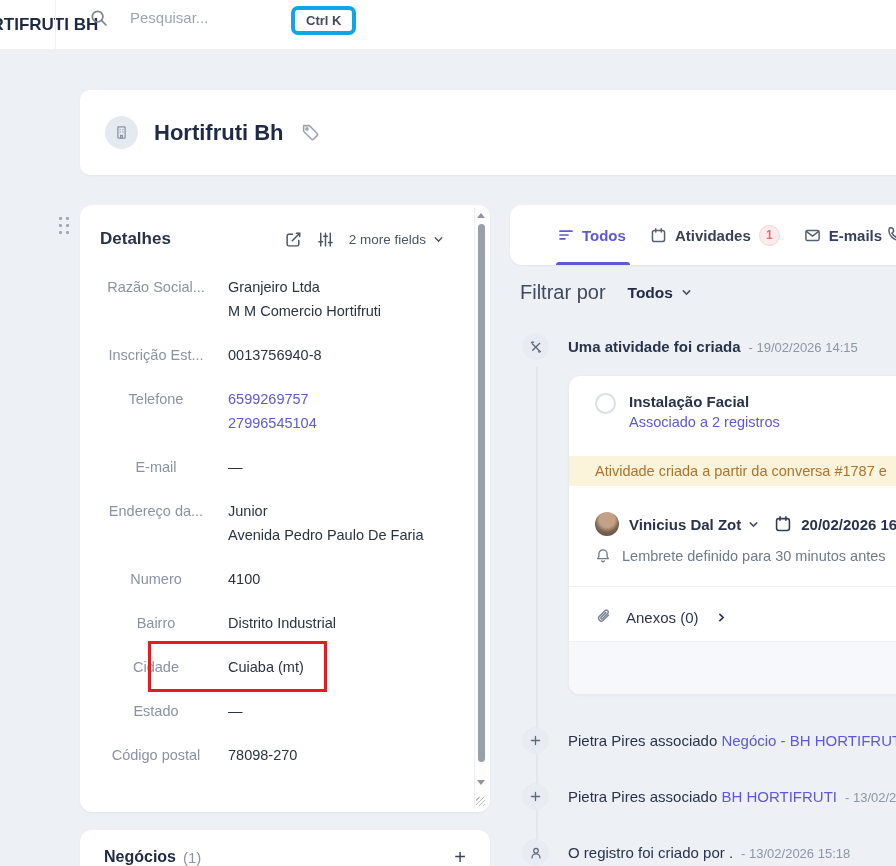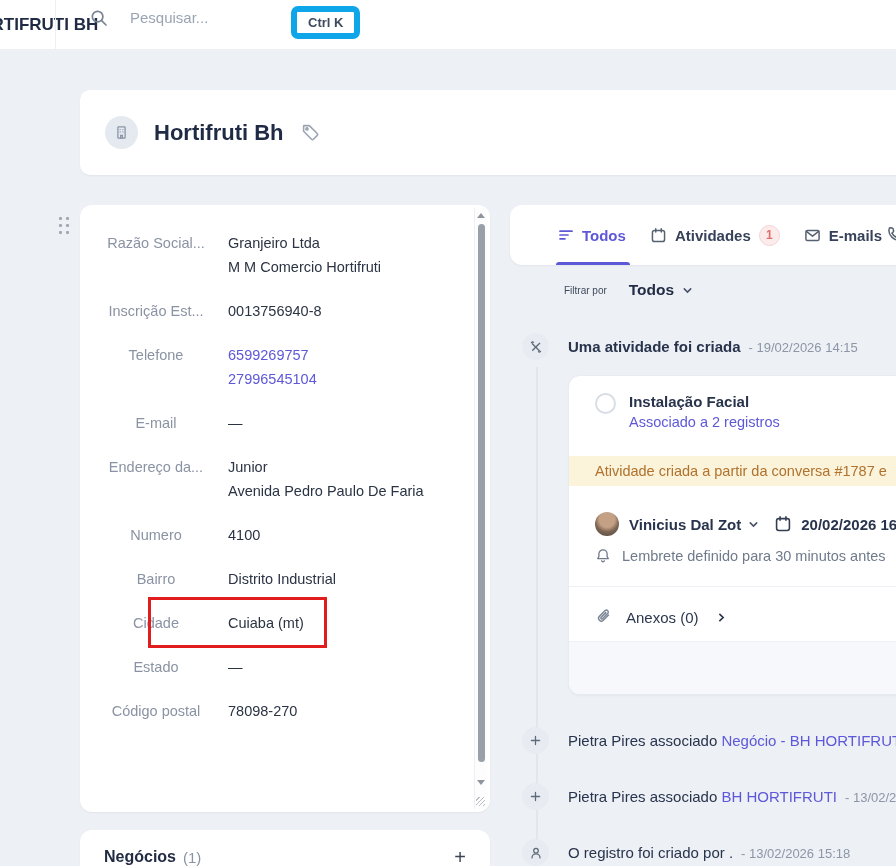--- a/index.html
+++ b/index.html
@@ -14,7 +14,7 @@
   .topbar-divider { position:absolute; left:55px; top:0; height:50px; width:1px; background:#eceff3; }
   .search-icon { position:absolute; left:89px; top:8px; color:#7a8494; }
   .search-placeholder { position:absolute; left:130px; top:9px; font-size:15px; color:#9aa5b4; }
-  .kbd { position:absolute; left:291px; top:6px; padding:3px 11px; border:6px solid #0ea5e9;
+  .kbd { position:absolute; left:291px; top:6px; padding:3px 11px; border:4px solid #0ea5e9;
     border-radius:7px; font-size:13px; font-weight:bold; color:#3e4a5e; background:#fff; }
 
   

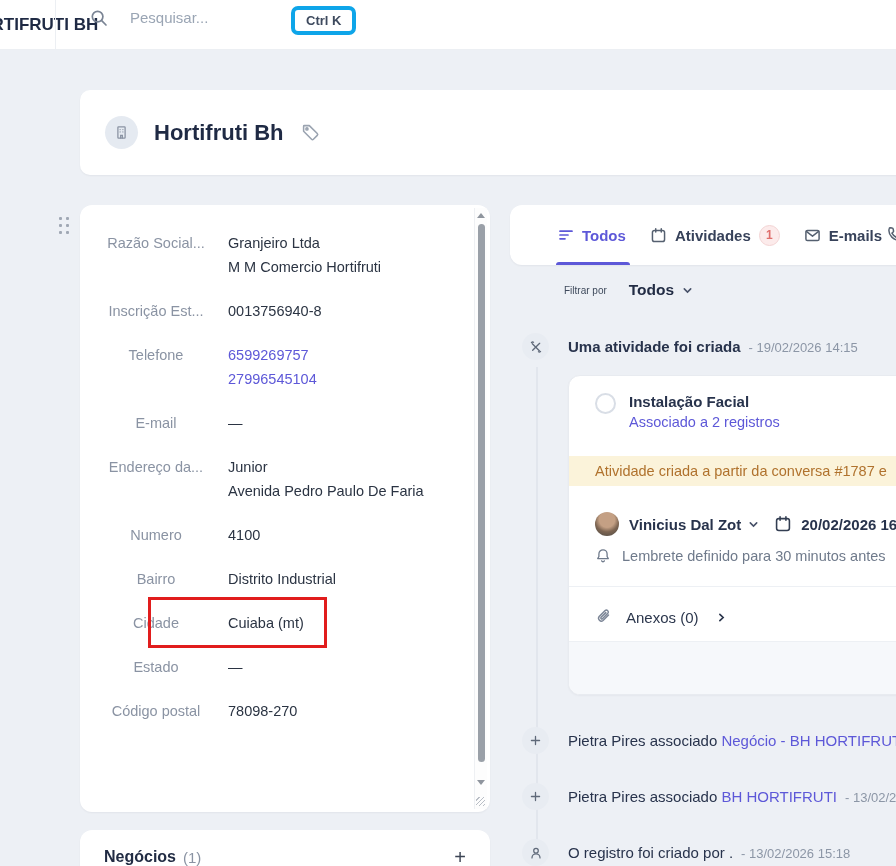--- a/index.html
+++ b/index.html
@@ -167,6 +167,32 @@
 </div>
 
 <div class="details-card">
+  <div class="details-header">
+    <span class="details-title">Detalhes</span>
+    <span class="details-actions">
+      <span>
+        <svg width="17" height="17" viewBox="0 0 16 16" fill="none" stroke="currentColor" stroke-width="1.4" stroke-linecap="round">
+          <path d="M13 9v3.4A1.6 1.6 0 0 1 11.4 14H3.6A1.6 1.6 0 0 1 2 12.4V4.6A1.6 1.6 0 0 1 3.6 3H7"></path>
+          <path d="M6.8 9.2 L13.7 2.3"></path>
+            <path d="M10.8 2.2 L13.8 2.2 L13.8 5.2"></path>
+        </svg>
+      </span>
+      <span>
+        <svg width="17" height="17" viewBox="0 0 16 16" fill="none" stroke="currentColor" stroke-width="1.4" stroke-linecap="round">
+          <path d="M3.5 2v12M8 2v12M12.5 2v12"></path>
+          <path d="M1.8 10.2h3.4M6.3 5h3.4M10.8 10.8h3.4"></path>
+        </svg>
+      </span>
+      <span class="more-fields">
+        <span>2 more fields</span>
+        <span>
+          <svg width="11" height="11" viewBox="0 0 12 12" fill="none" stroke="currentColor" stroke-width="1.6" stroke-linecap="round">
+              <path d="M2.5 4.2 6 7.8 9.5 4.2"></path>
+            </svg>
+        </span>
+      </span>
+    </span>
+  </div>
 
   <div class="fields">
     <div class="frow">

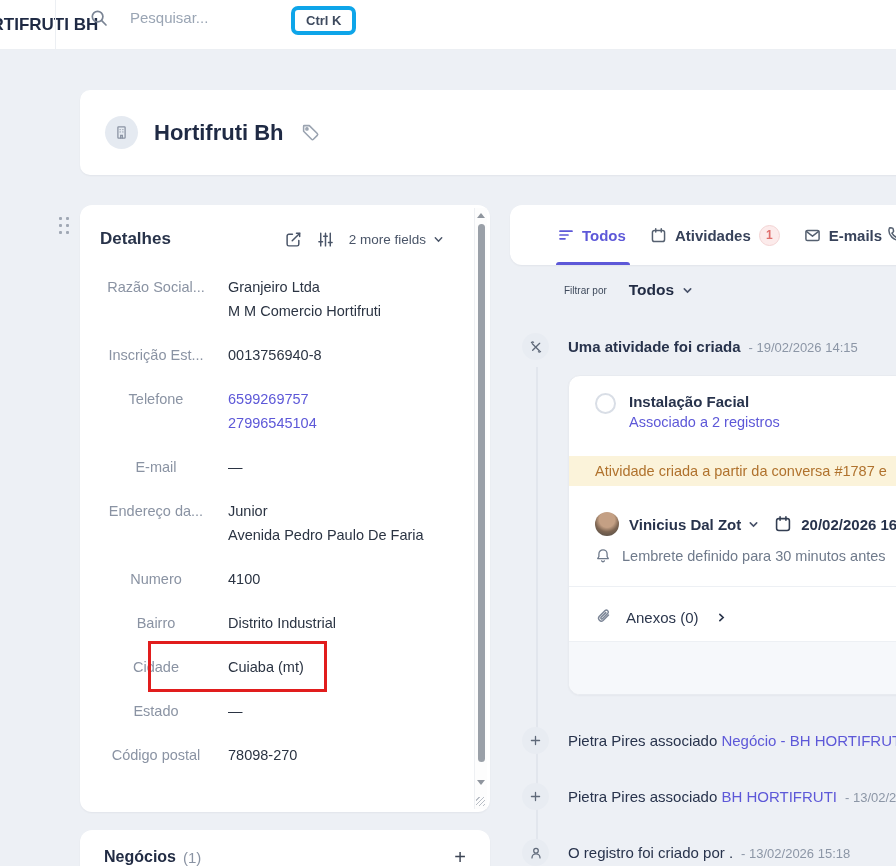--- a/index.html
+++ b/index.html
@@ -81,7 +81,7 @@
   .tab-partial { position:absolute; left:376px; top:21px; color:#556070; }
 
   .filter-row { position:absolute; left:520px; top:281px; display:flex; align-items:center; gap:22px; }
-  .filter-label { font-size:10px; color:#3f4a5c;margin-left:44px; }
+  .filter-label { font-size:20px; color:#3f4a5c; }
   .filter-value { display:flex; align-items:center; gap:8px; font-size:15.5px; font-weight:bold; color:#222c44; cursor:pointer; }
   .filter-value .chev { color:#49536a; }
 

